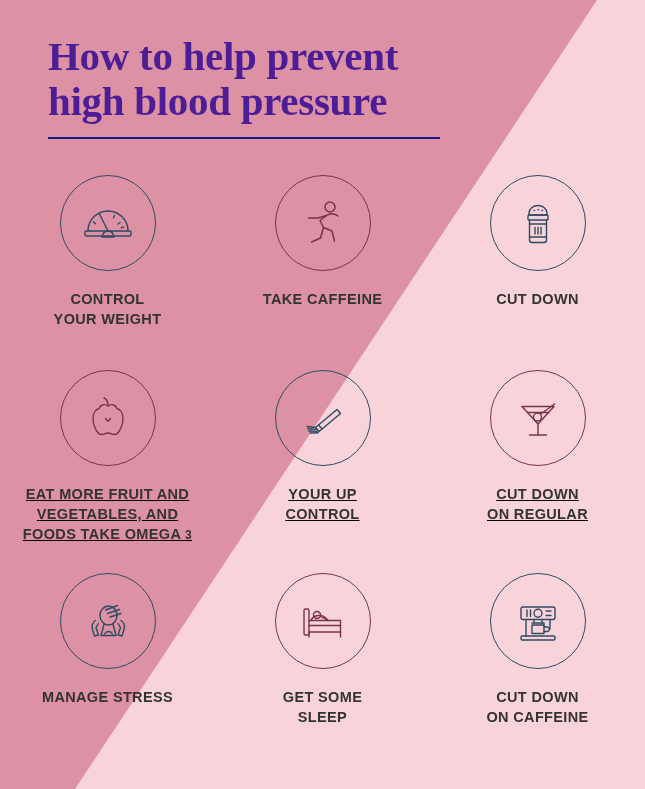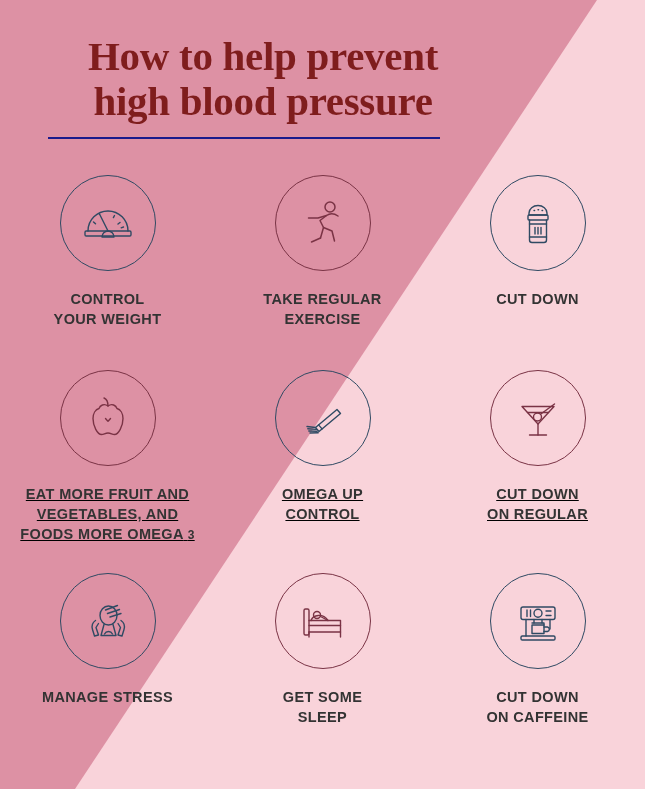--- a/index.html
+++ b/index.html
@@ -45,10 +45,9 @@
     font-weight: 700;
     font-size: 41px;
     line-height: 45px;
-    color: #7f1d1d;
+    color: #4c1d95;
     letter-spacing: -0.3px;
     white-space: nowrap;
-    text-align: center;
   }
   .title-rule {
     margin-top: 13px;

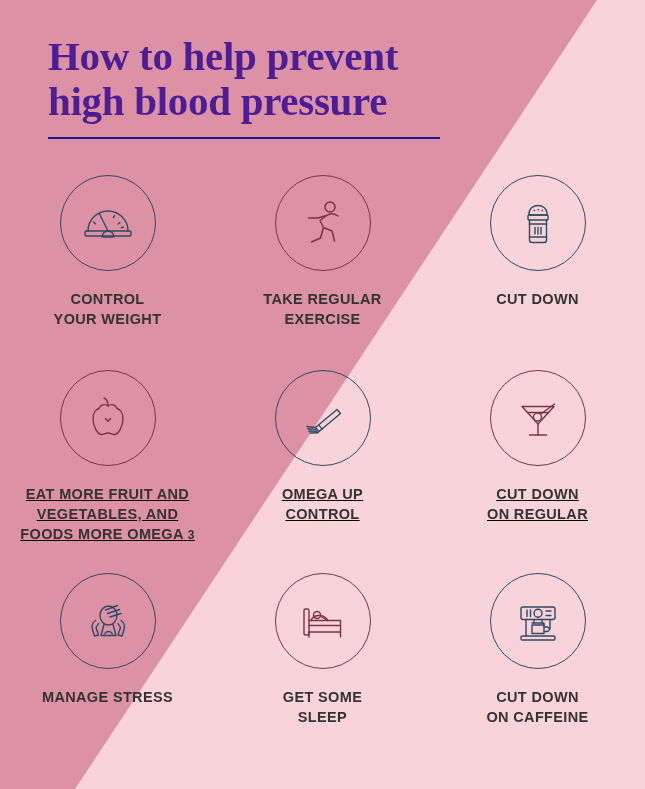--- a/index.html
+++ b/index.html
@@ -154,7 +154,7 @@
             </svg>
           </div>
           <div class="caption">
-            <div>TAKE REGULAR</div>
+            <div>TAKE CAFFEINE</div>
             <div>EXERCISE</div>
           </div>
         </div>

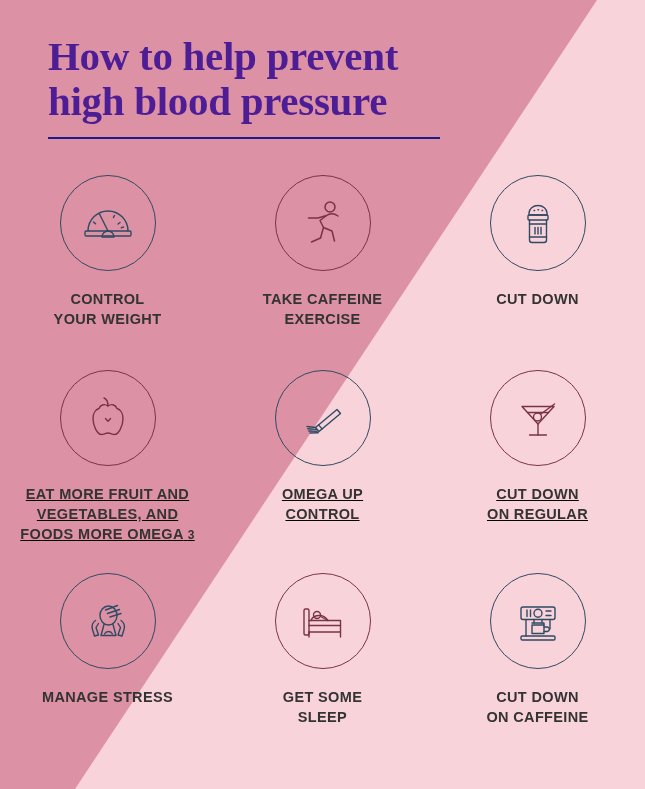--- a/index.html
+++ b/index.html
@@ -155,7 +155,6 @@
           </div>
           <div class="caption">
             <div>TAKE CAFFEINE</div>
-            <div>EXERCISE</div>
           </div>
         </div>
 

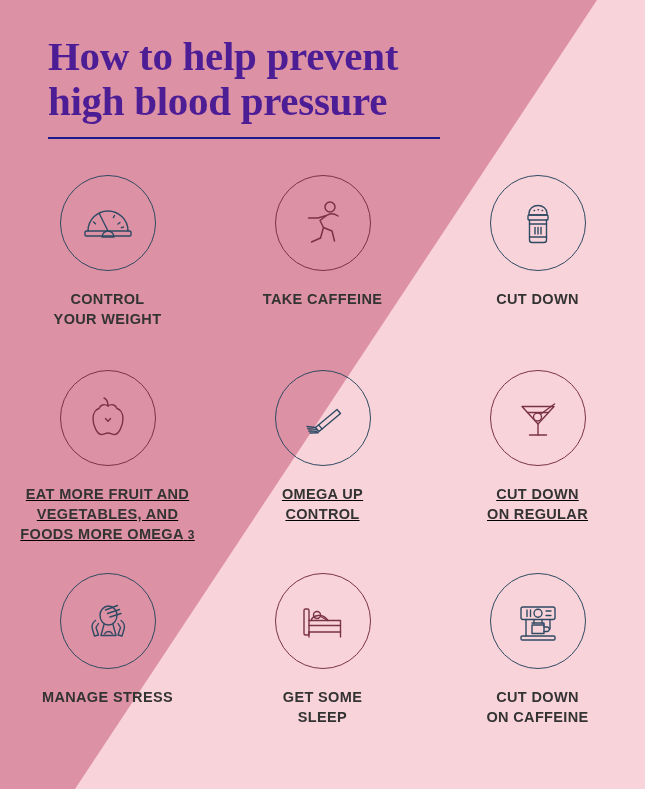--- a/index.html
+++ b/index.html
@@ -211,7 +211,7 @@
             </svg>
           </div>
           <div class="caption">
-            <div>OMEGA UP</div>
+            <div>YOUR UP</div>
             <div>CONTROL</div>
           </div>
         </div>

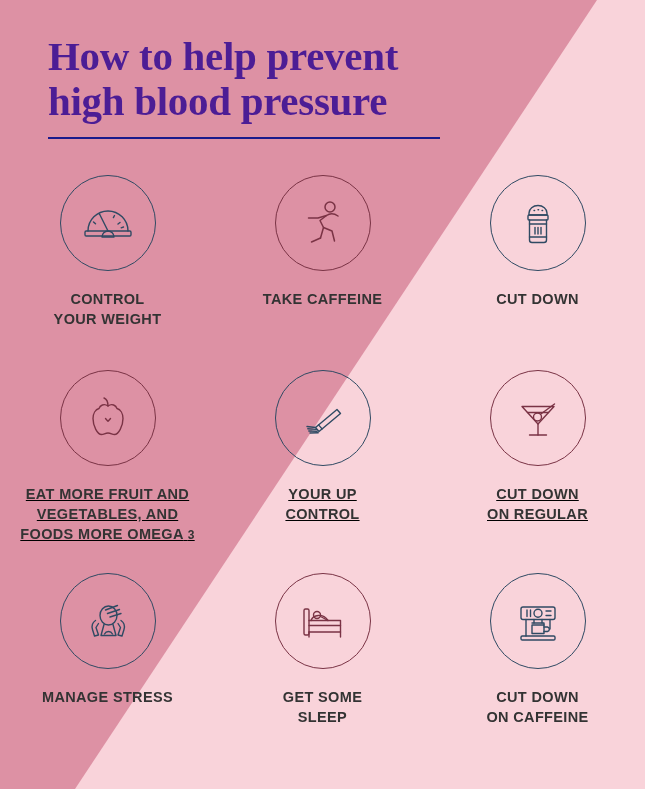--- a/index.html
+++ b/index.html
@@ -195,7 +195,7 @@
           <div class="caption">
             <div>EAT MORE FRUIT AND</div>
             <div>VEGETABLES, AND</div>
-            <div><span>FOODS MORE OMEGA</span> <span class="sub">3</span></div>
+            <div><span>FOODS TAKE OMEGA</span> <span class="sub">3</span></div>
           </div>
         </div>
 

